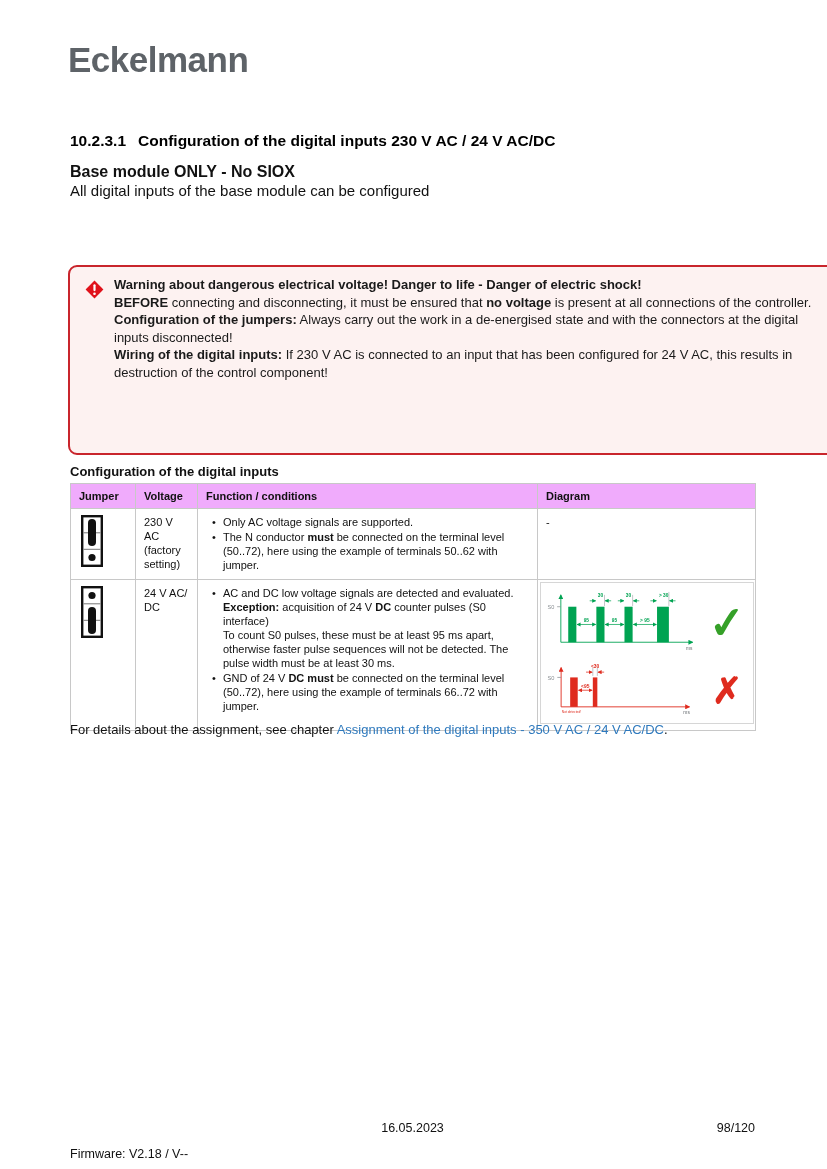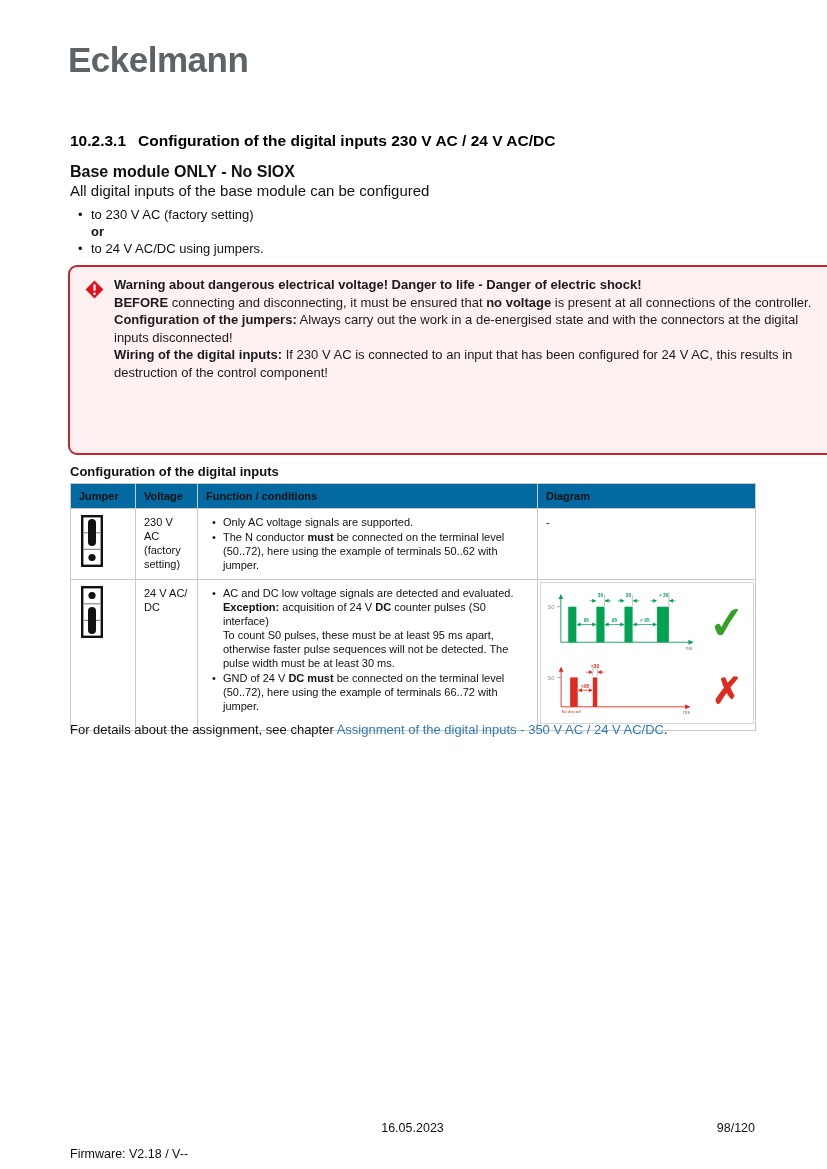--- a/index.html
+++ b/index.html
@@ -79,11 +79,6 @@
   <div class="subtitle">Base module ONLY - No SIOX</div>
   <div class="lead">All digital inputs of the base module can be configured</div>
 
-  <div class="intro-bullets">
-    <div class="bullet-line">to 230 V AC (factory setting)</div>
-    <div class="bullet-cont">or</div>
-    <div class="bullet-line">to 24 V AC/DC using jumpers.</div>
-  </div>
 
   <div class="warnbox">
     <svg class="warn-icon" width="19" height="19" viewBox="0 0 19 19">

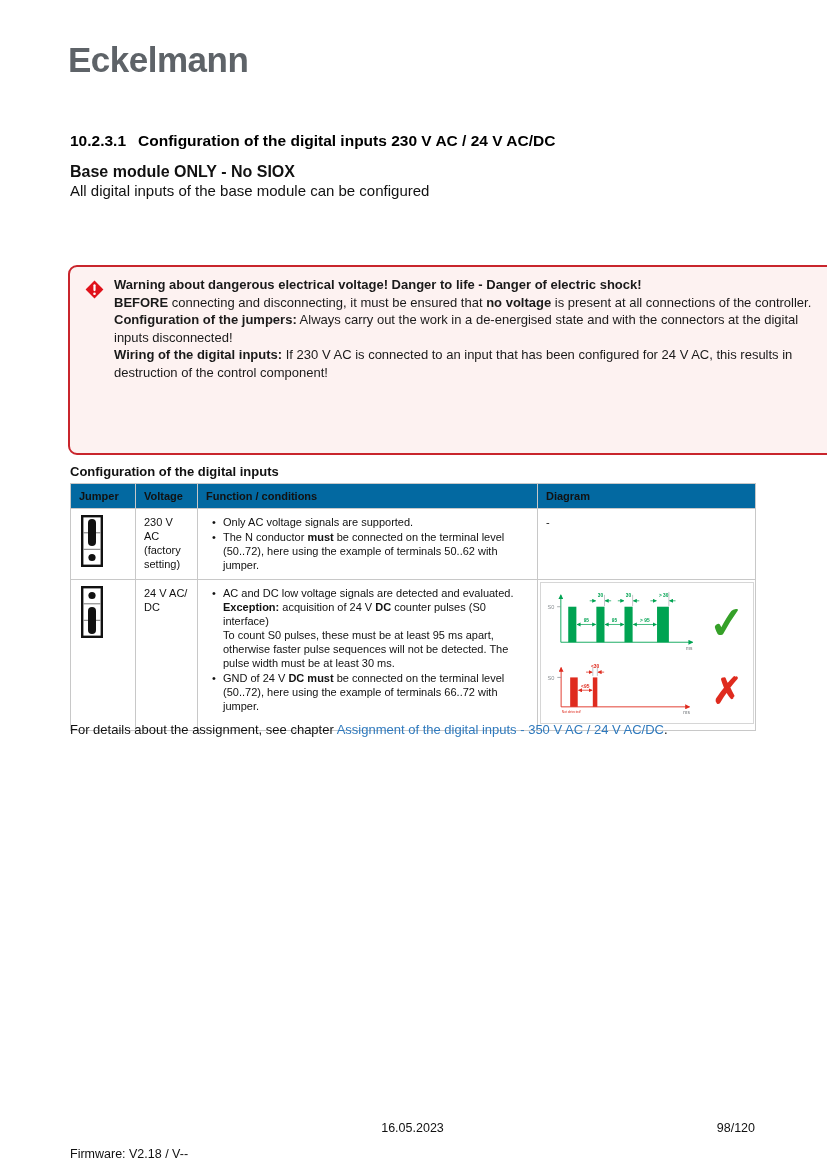--- a/index.html
+++ b/index.html
@@ -37,7 +37,7 @@
   }
   .cfg-table th, .cfg-table td { border:1px solid #c8c8c8; vertical-align:top; }
   .cfg-table th {
-    background:#0369a1; text-align:left; font-size:11px; font-weight:bold;
+    background:#f0abfc; text-align:left; font-size:11px; font-weight:bold;
     padding:6px 8px; height:24px;
   }
   .cfg-table td { padding:6px 8px; line-height:14px; }

